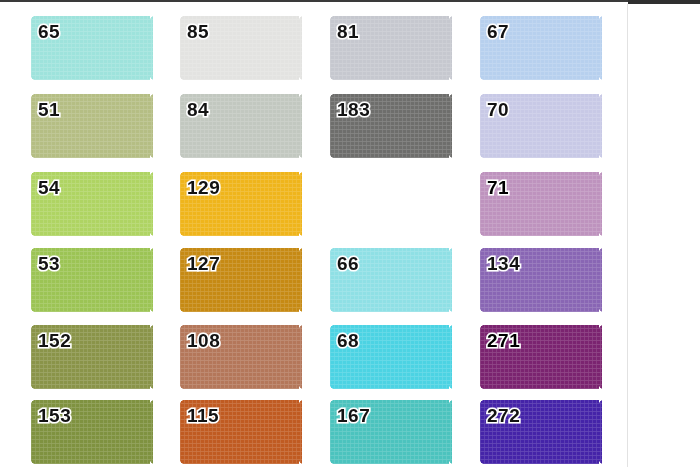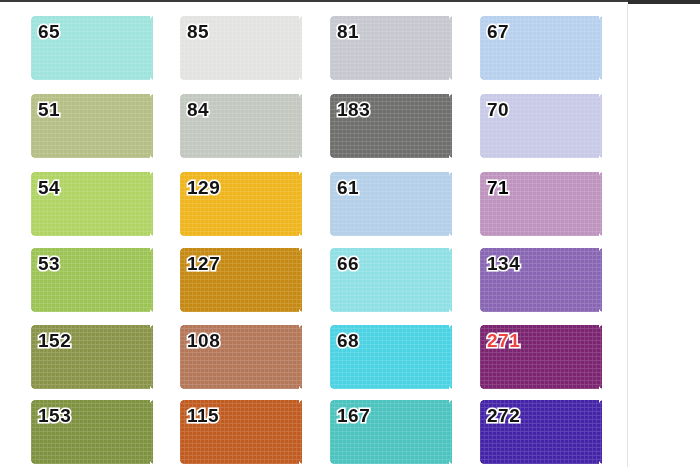--- a/index.html
+++ b/index.html
@@ -177,12 +177,6 @@
         </div>
         <div class="swatch-label" style="color: rgb(19, 19, 19); -webkit-text-stroke: 3.2px rgb(255, 255, 255);">129</div>
       </div>
-      <div class="swatch-cell" style="left: 330px; top: 172px; width: 122px; height: 64px;">
-        <div class="swatch-chip" style="width: 122px; height: 64px; background: rgb(180, 207, 232);">
-          <div class="swatch-texture"></div>
-        </div>
-        <div class="swatch-label" style="color: rgb(19, 19, 19); -webkit-text-stroke: 3.2px rgb(255, 255, 255);">61</div>
-      </div>
       <div class="swatch-cell" style="left: 480px; top: 172px; width: 122px; height: 64px;">
         <div class="swatch-chip" style="width: 122px; height: 64px; background: rgb(190, 147, 190);">
           <div class="swatch-texture"></div>

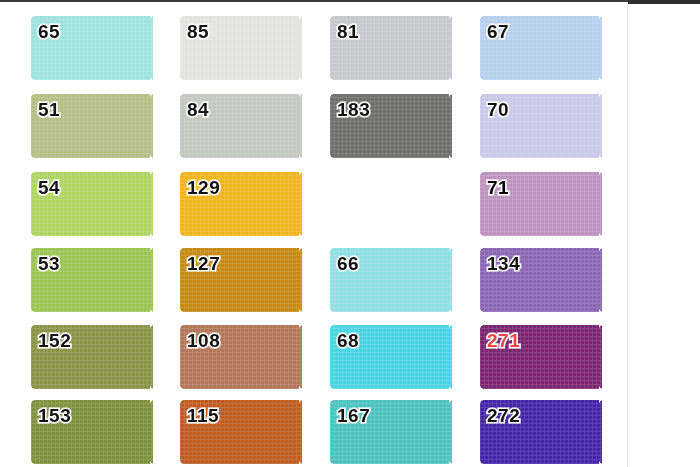--- a/index.html
+++ b/index.html
@@ -229,7 +229,7 @@
         <div class="swatch-chip" style="width: 122px; height: 64px; background: rgb(123, 36, 112);">
           <div class="swatch-texture"></div>
         </div>
-        <div class="swatch-label" style="color: #ef4444; -webkit-text-stroke: 3.2px rgb(255, 255, 255);">271</div>
+        <div class="swatch-label" style="color: #000000; -webkit-text-stroke: 3.2px rgb(255, 255, 255);">271</div>
       </div>
       <div class="swatch-cell" style="left: 31px; top: 400px; width: 122px; height: 64px;">
         <div class="swatch-chip" style="width: 122px; height: 64px; background: rgb(127, 146, 64);">

